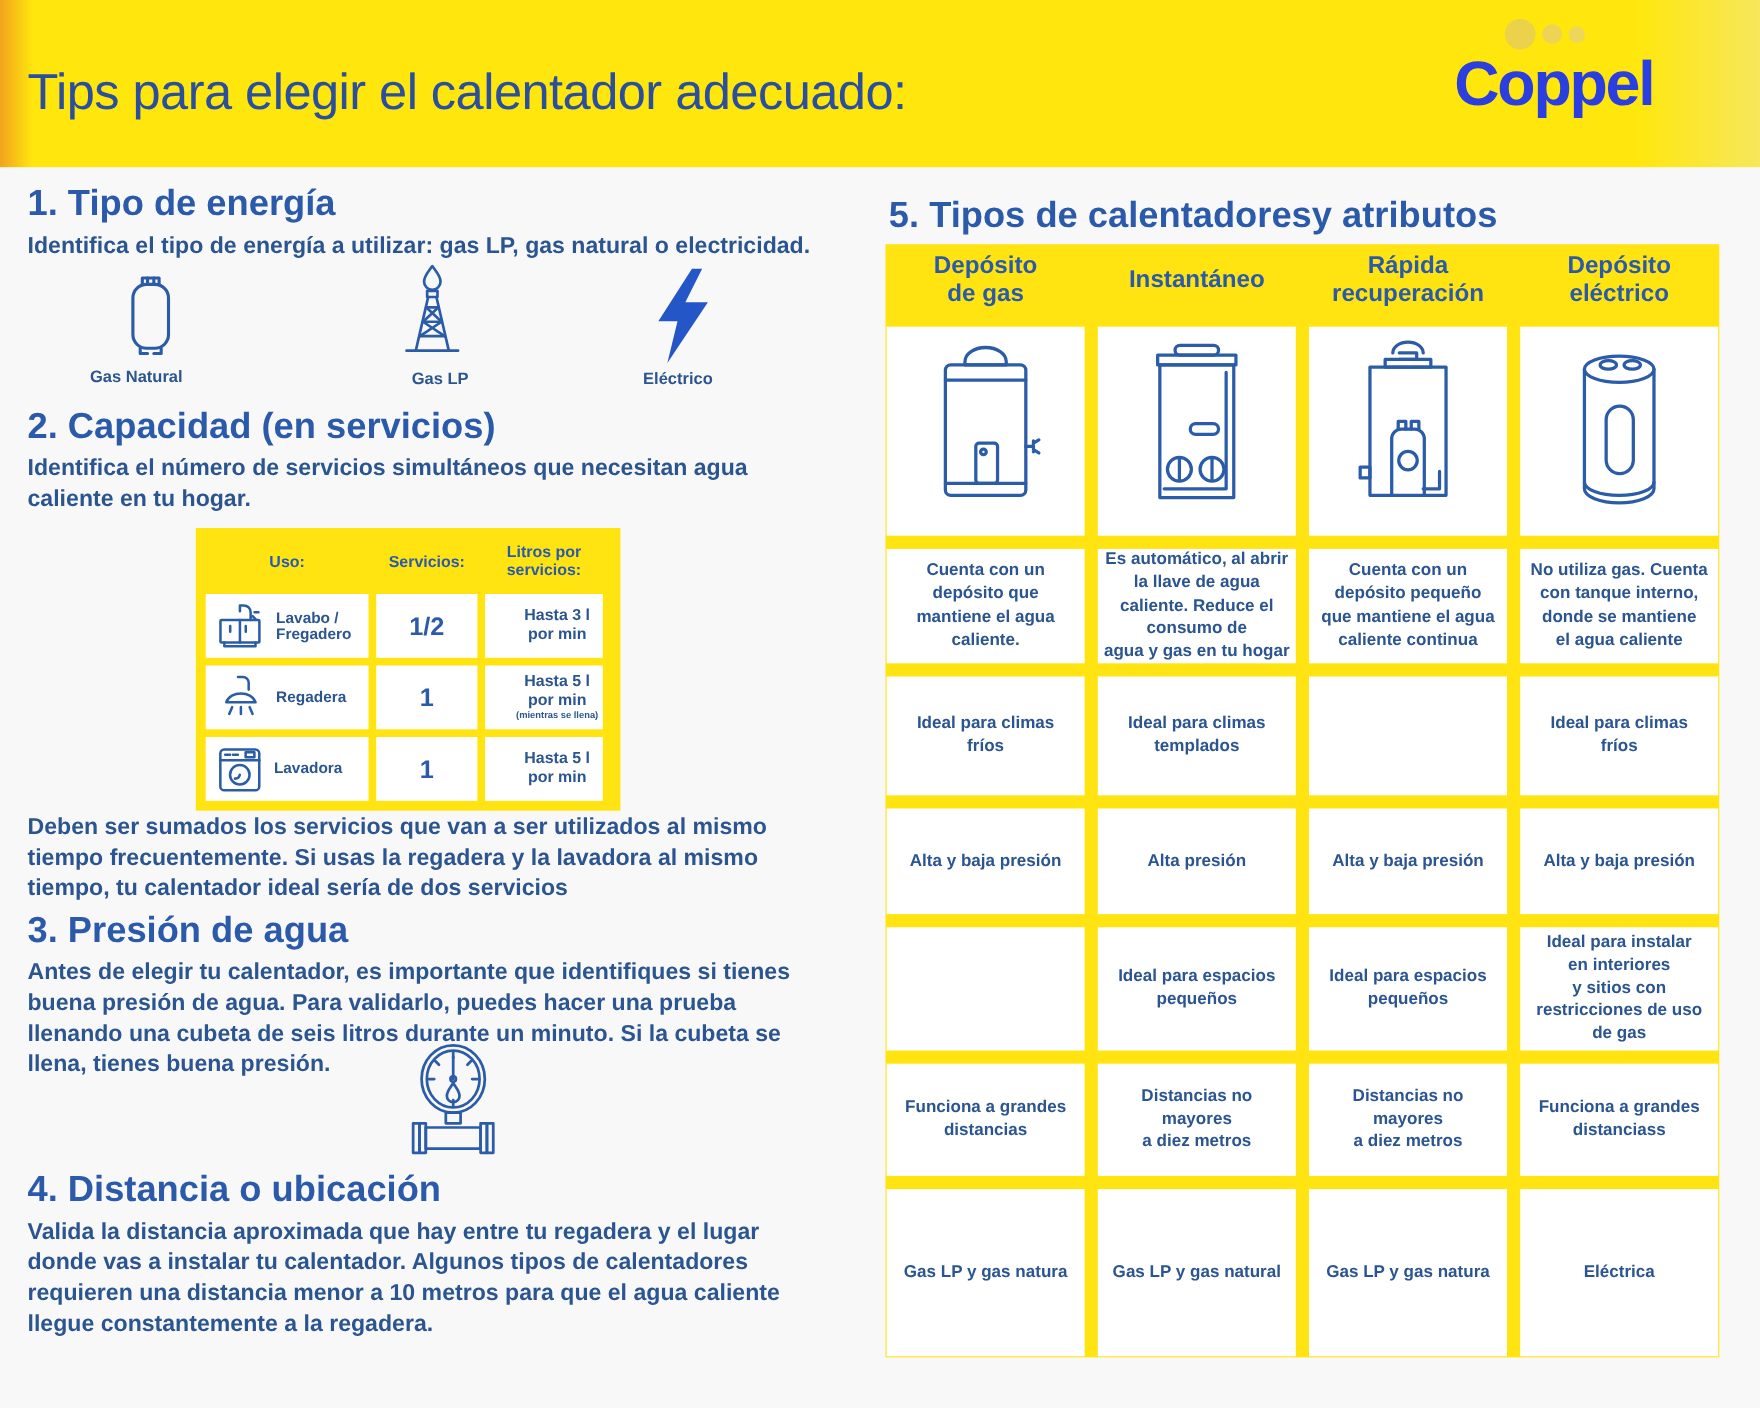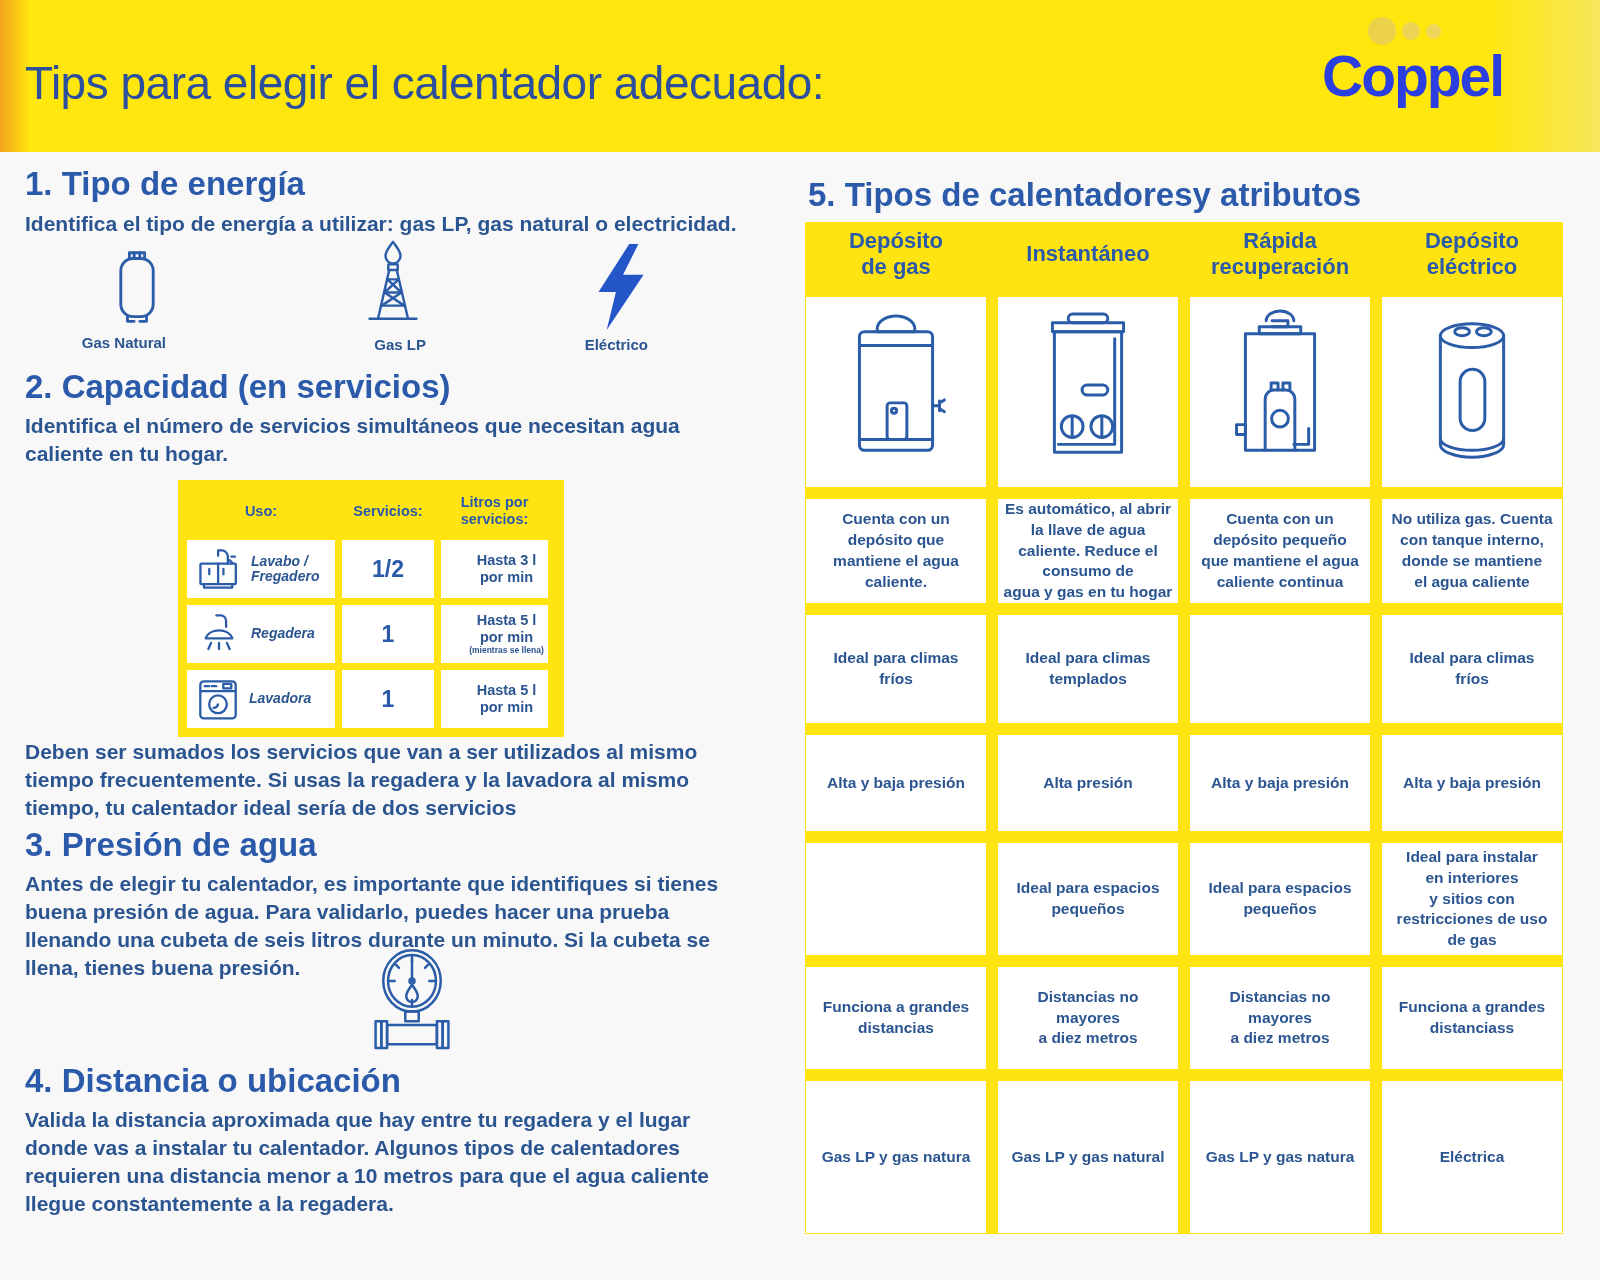--- a/index.html
+++ b/index.html
@@ -35,7 +35,7 @@
     color:#2A5AA9;font-size:14.5px;font-weight:800;white-space:pre-line;line-height:1.15;}
   .cap-cell{background:#fff;display:flex;align-items:center;justify-content:center;
     color:#2B5590;font-weight:700;}
-  .cap-use{justify-content:flex-start;padding-left:9px;gap:9px;font-size:14px;line-height:1.1;white-space:pre-line;font-style:italic;}
+  .cap-use{justify-content:flex-start;padding-left:9px;gap:9px;font-size:14px;line-height:1.1;white-space:pre-line;}
   .cap-num{font-size:23px;color:#2A5AA9;}
   .cap-lit{flex-direction:column;font-size:14.5px;line-height:1.15;white-space:pre-line;text-align:center;padding-left:24px;}
   .cap-lit .tiny{font-size:8.5px;font-weight:700;color:#2B5590;margin-top:1px;}

